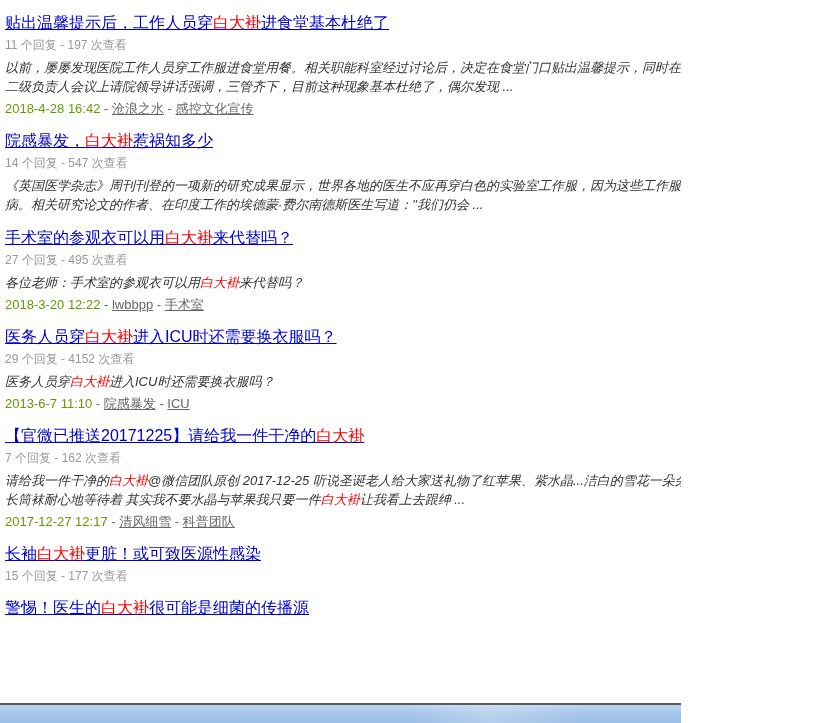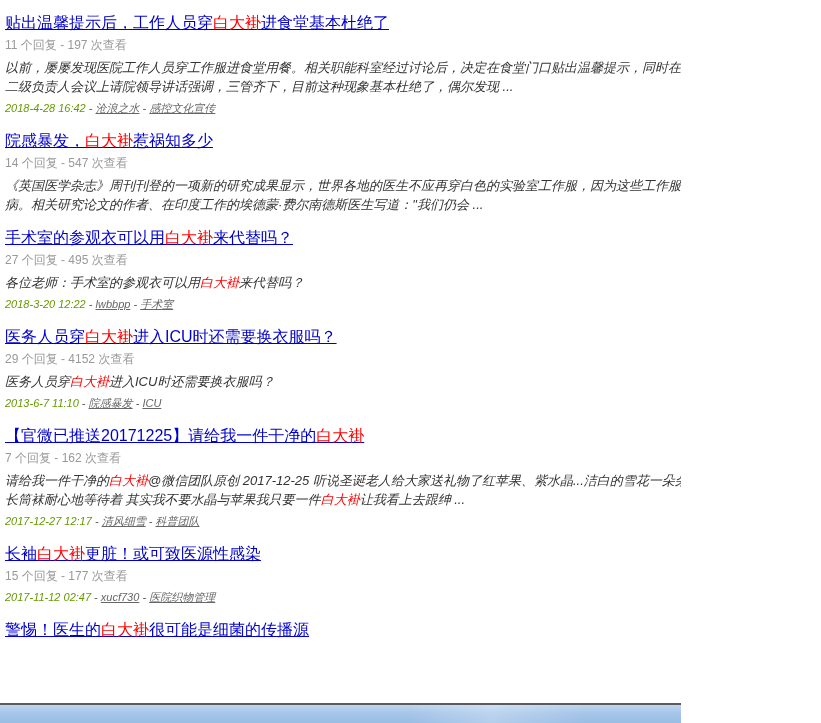--- a/index.html
+++ b/index.html
@@ -31,7 +31,7 @@
   .stats { font-size: 12px; line-height: 15px; color: var(--stats-gray); margin: 0 0 5px 0; }
   .snippet { font-size: 13px; line-height: 19px; color: var(--text-dark); margin: 0 0 4px 0; width: 812px; font-style: italic; }
   .snippet span.hl { color: var(--hl-red); }
-  .dateline { font-size: 11px; line-height: 17px; margin: 0; color: var(--meta-gray); font-style: italic; }
+  .dateline { font-size: 13px; line-height: 17px; margin: 0; color: var(--meta-gray); }
   .dateline .date { color: var(--date-green); }
   .dateline a { color: var(--meta-gray); text-decoration: underline; cursor: pointer; }
   .bottom-bar {

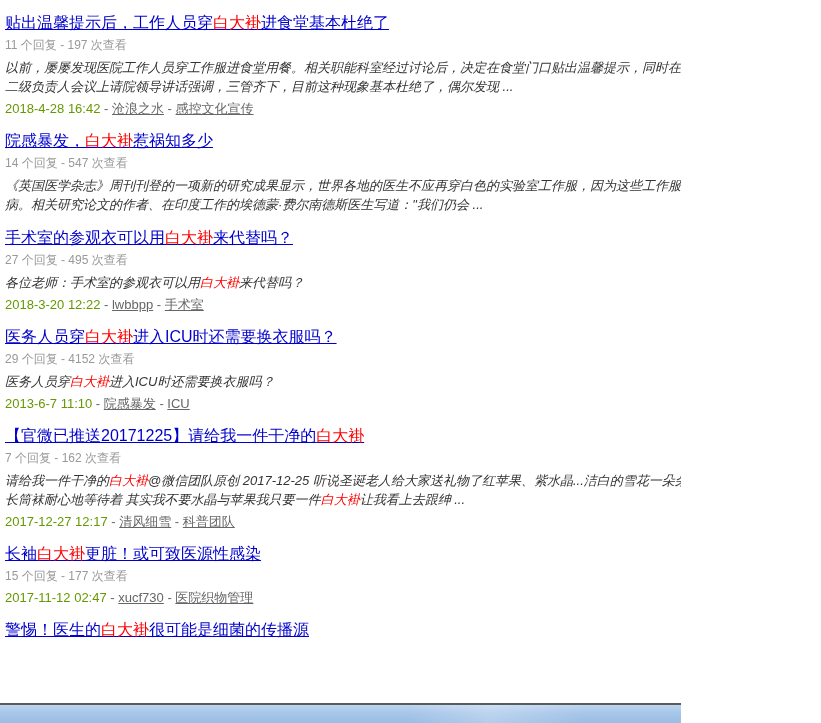--- a/index.html
+++ b/index.html
@@ -85,7 +85,6 @@
   <div class="result">
     <h3 class="result-title"><a><span>长袖</span><span class="hl">白大褂</span><span>更脏！或可致医源性感染</span></a></h3>
     <p class="stats">15 个回复 - 177 次查看</p>
-    <p class="dateline"><span class="date">2017-11-12 02:47</span><span class="sep"> - </span><a>xucf730</a><span class="sep"> - </span><a>医院织物管理</a></p>
   </div>
 
   <div class="result">

